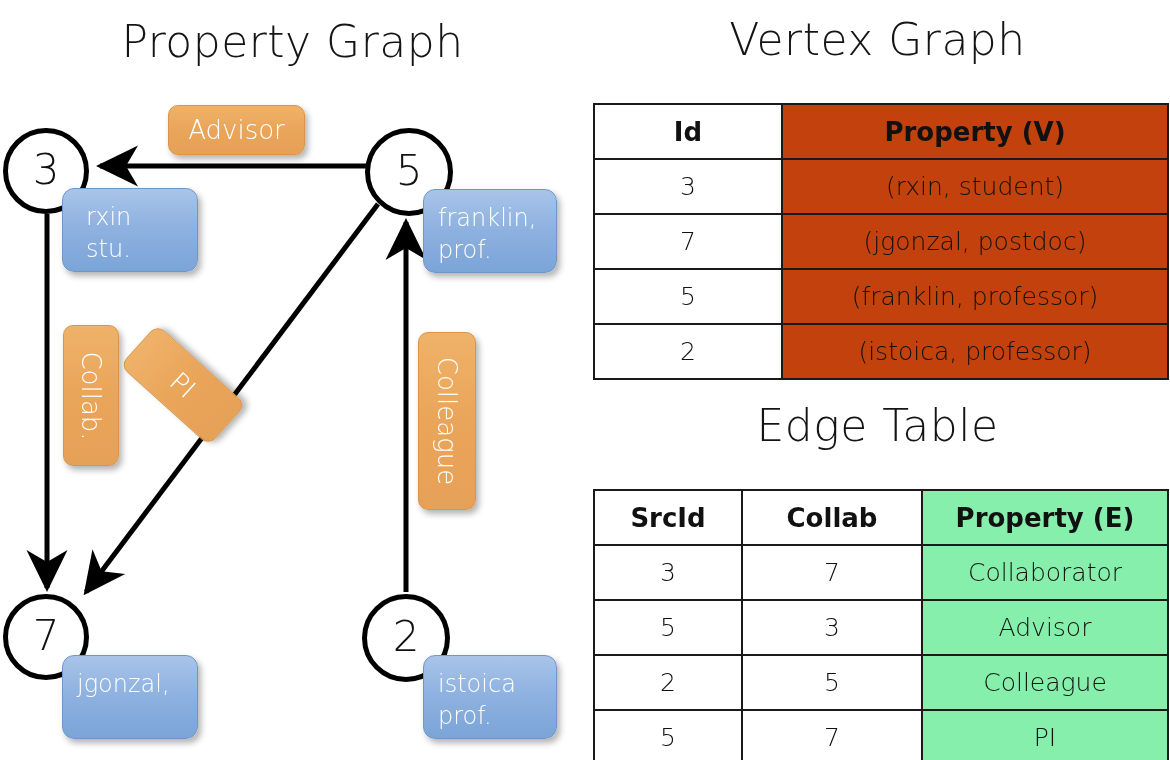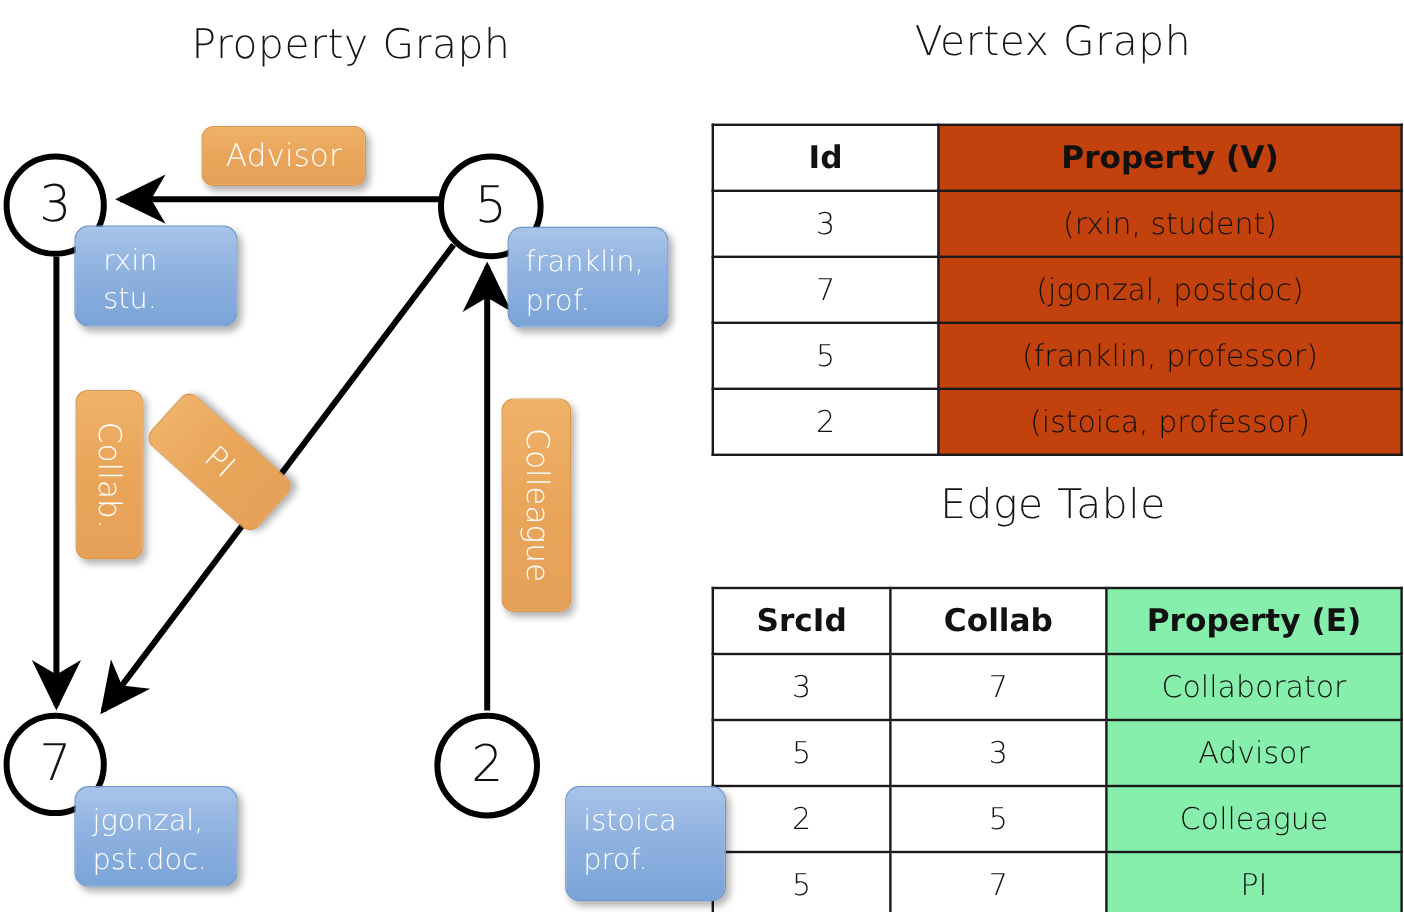--- a/index.html
+++ b/index.html
@@ -21,7 +21,7 @@
     position: absolute;
     font-family: "DejaVu Sans", sans-serif;
     font-weight: 300;
-    font-size: 34px;
+    font-size: 44px;
     letter-spacing: 0.5px;
     color: #141414;
     white-space: nowrap;

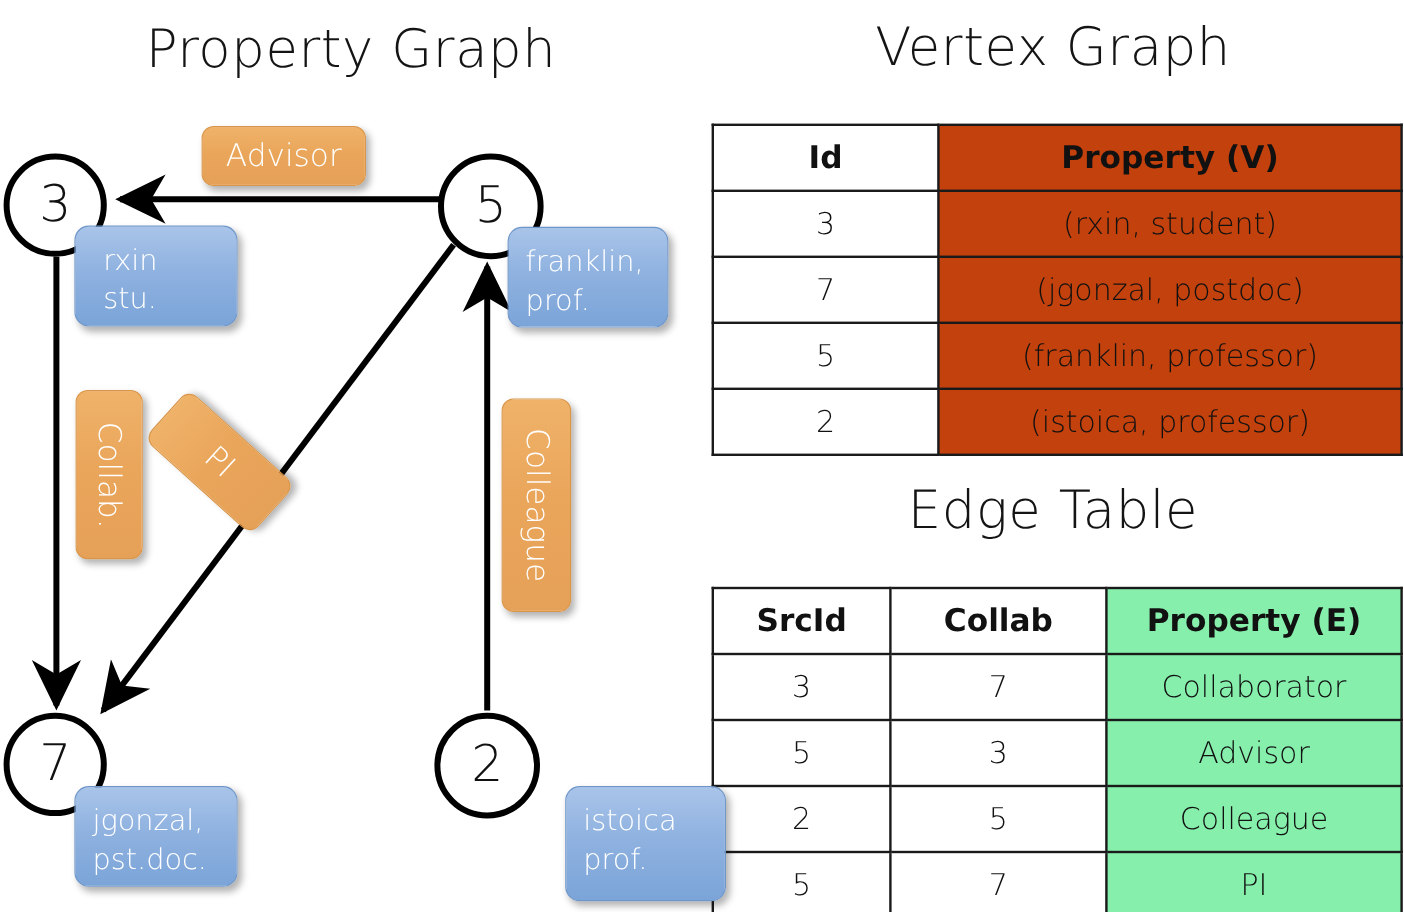--- a/index.html
+++ b/index.html
@@ -196,7 +196,7 @@
   <div class="vertex-node" style="left:362px; top:594px; width:88px; height:88px;">
     <span class="vnum">2</span>
   </div>
-  <div class="prop-box" style="left:423px; top:655px; width:134px; height:96px;margin-left:48px;">
+  <div class="prop-box" style="left:423px; top:655px; width:134px; height:84px;">
     <span class="pline">istoica</span>
     <span class="pline">prof.</span>
   </div>

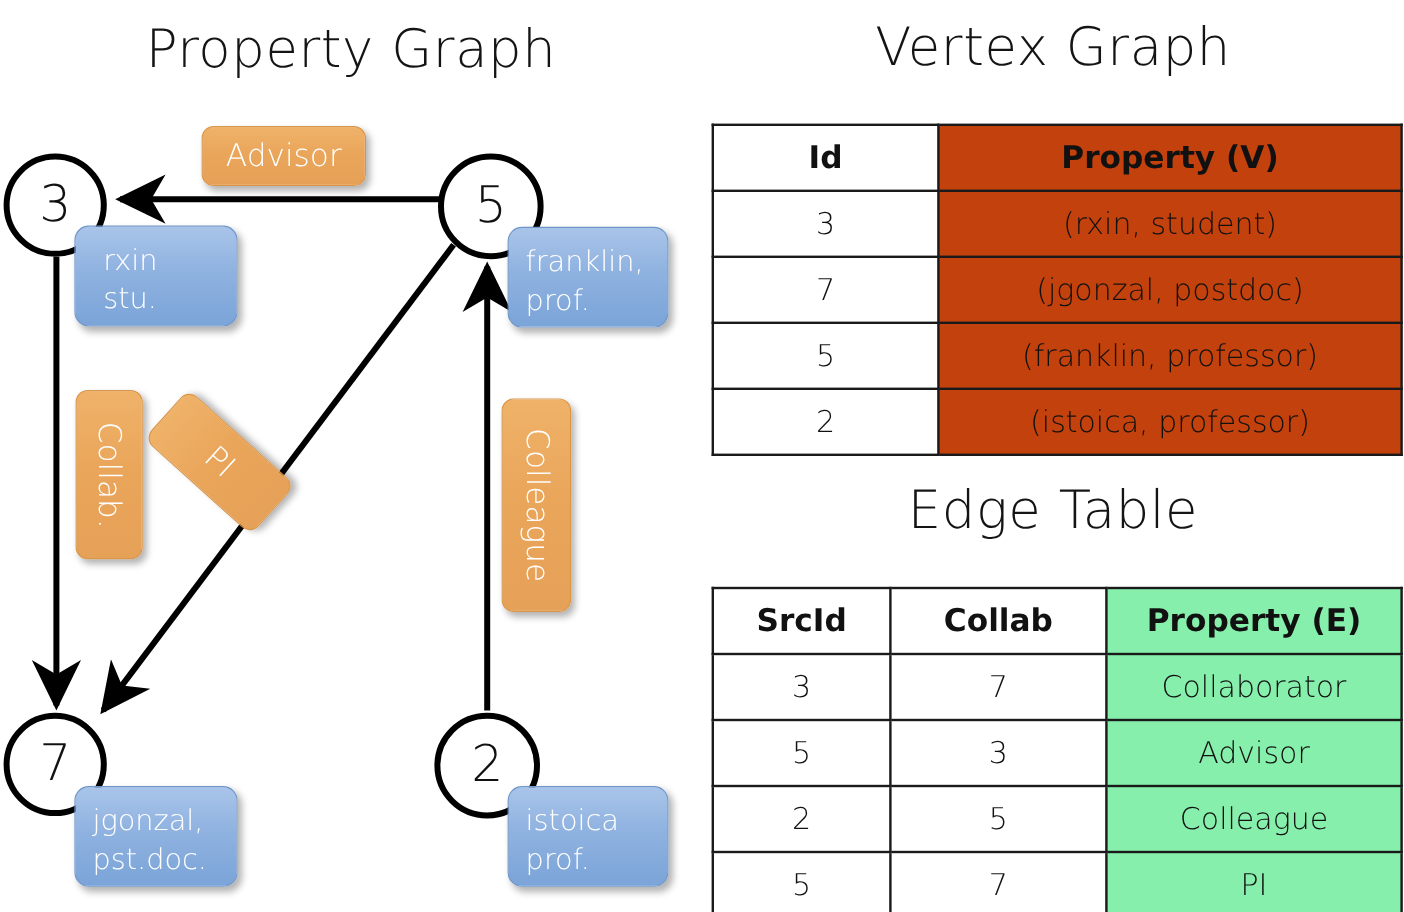--- a/index.html
+++ b/index.html
@@ -190,7 +190,6 @@
   </div>
   <div class="prop-box" style="left:62px; top:655px; width:136px; height:84px;">
     <span class="pline">jgonzal,</span>
-    <span class="pline">pst.doc.</span>
   </div>
 
   <div class="vertex-node" style="left:362px; top:594px; width:88px; height:88px;">

